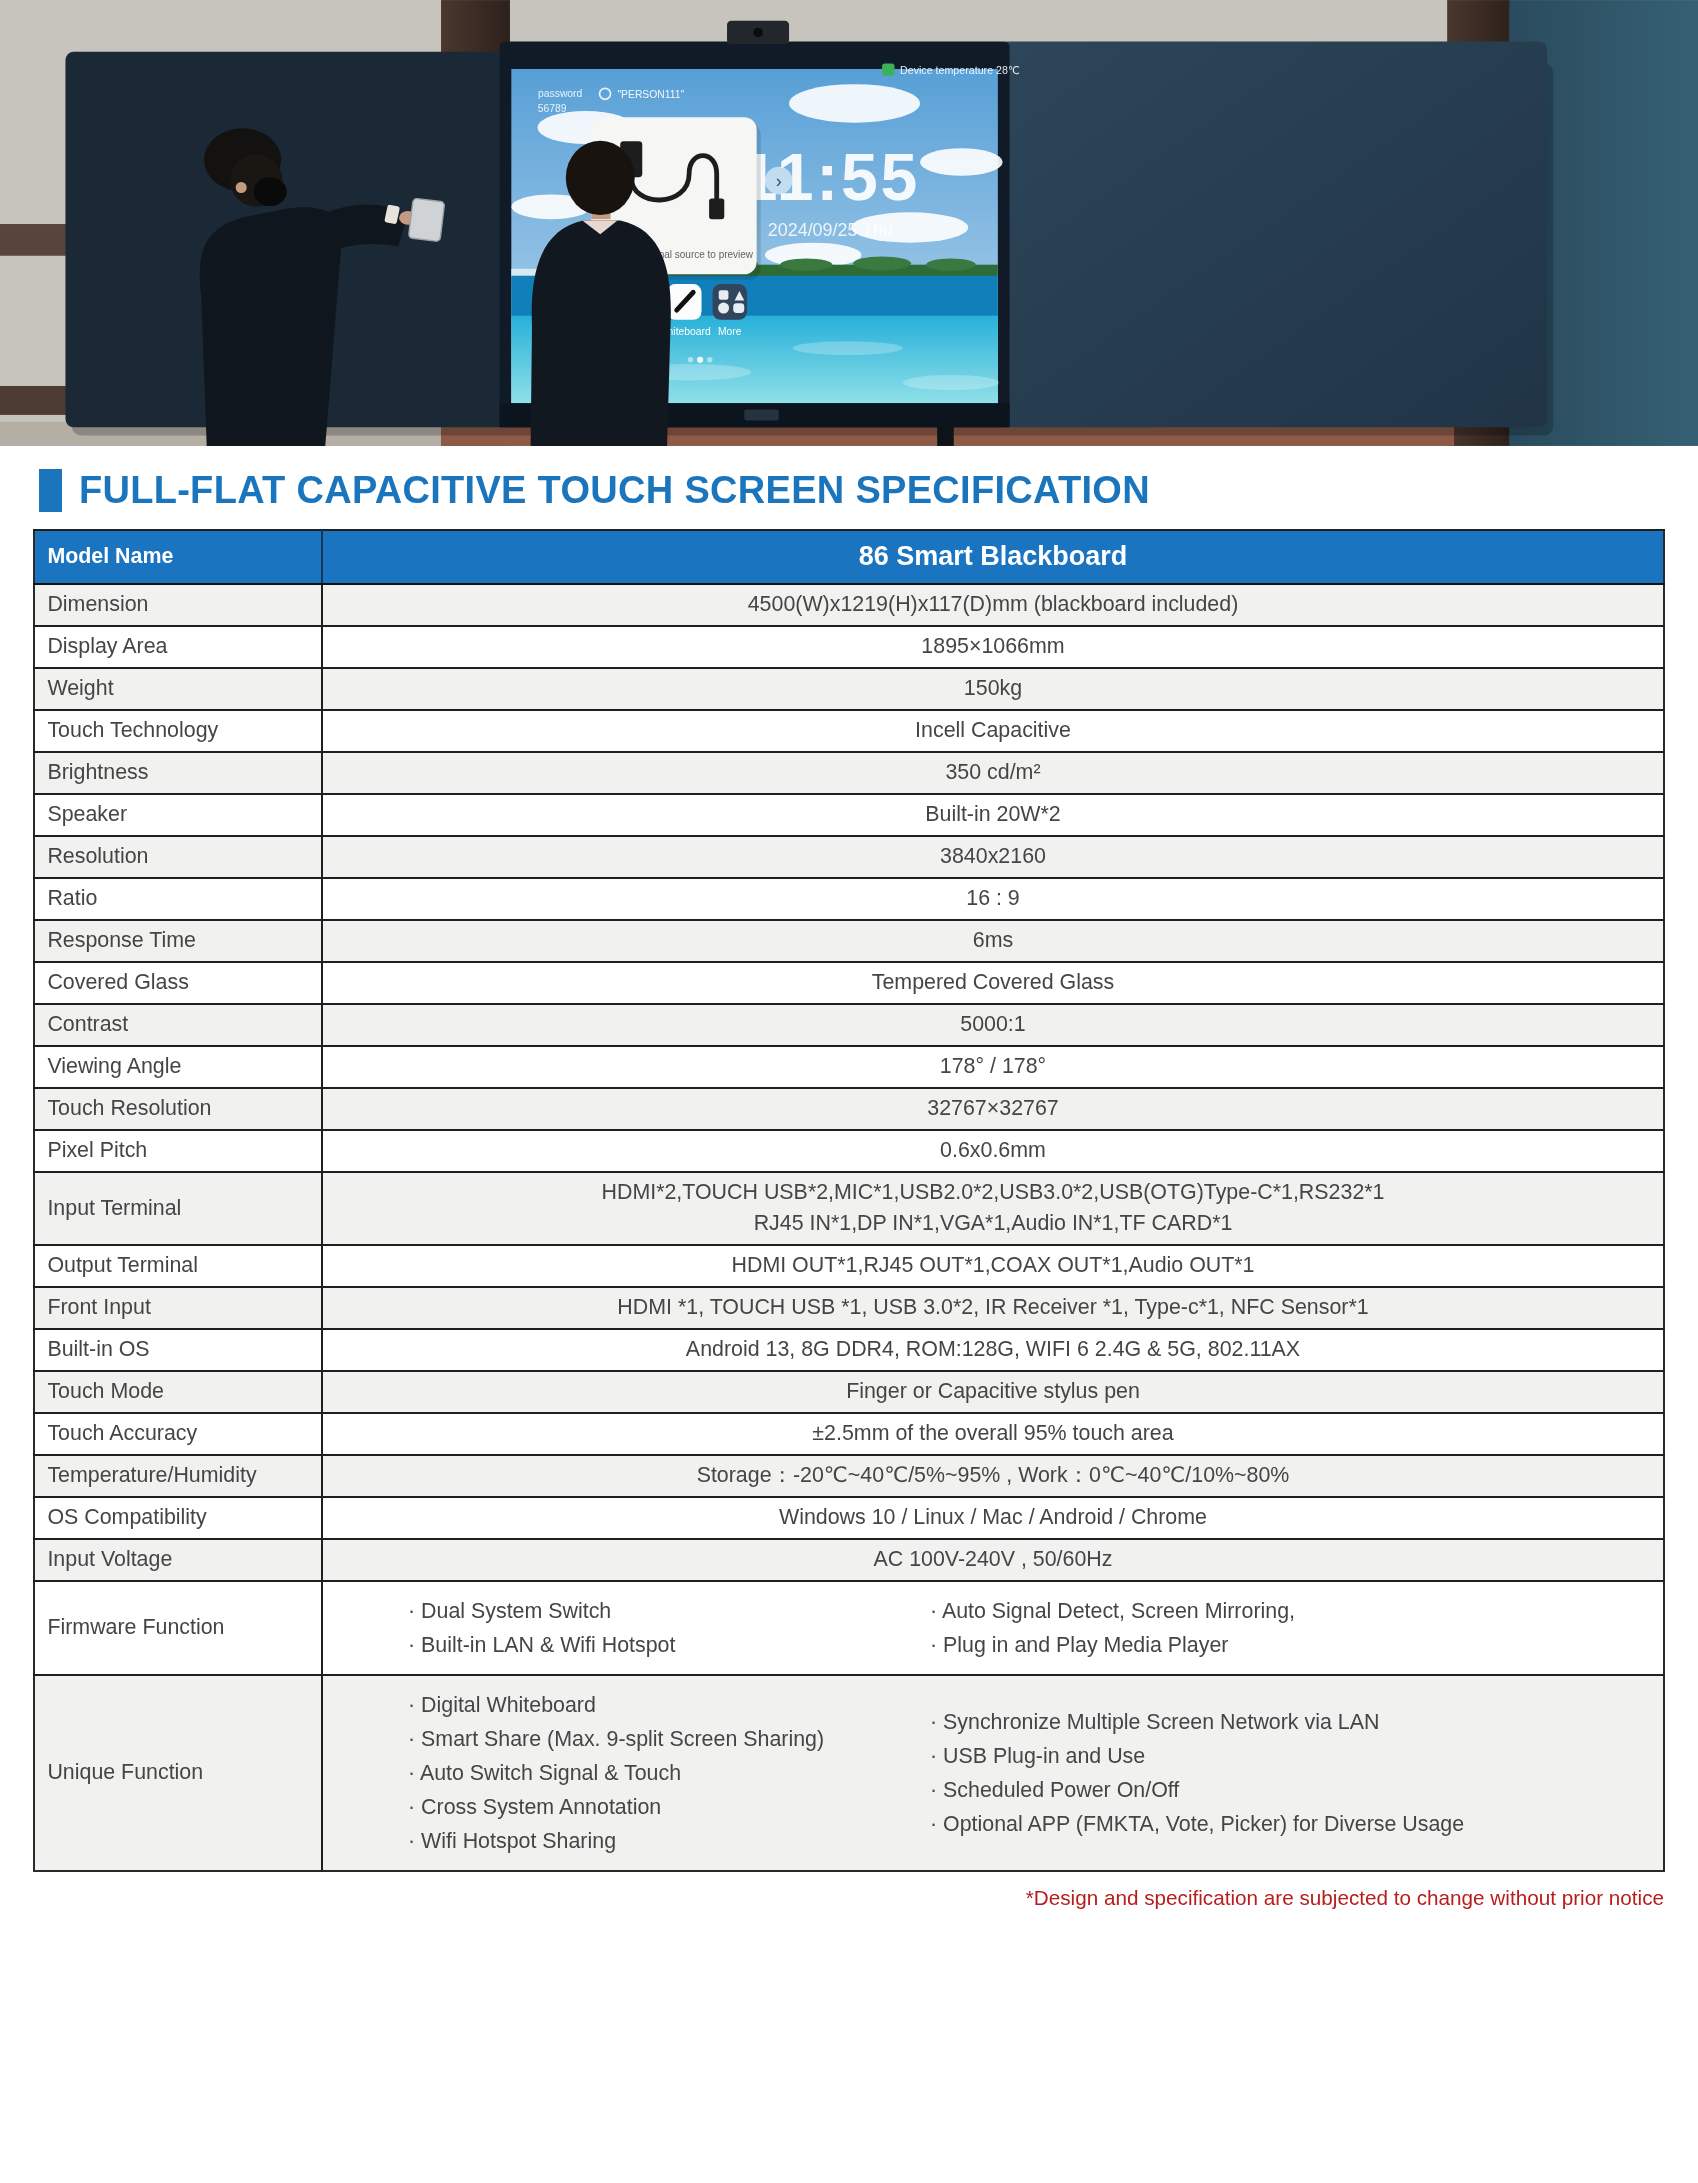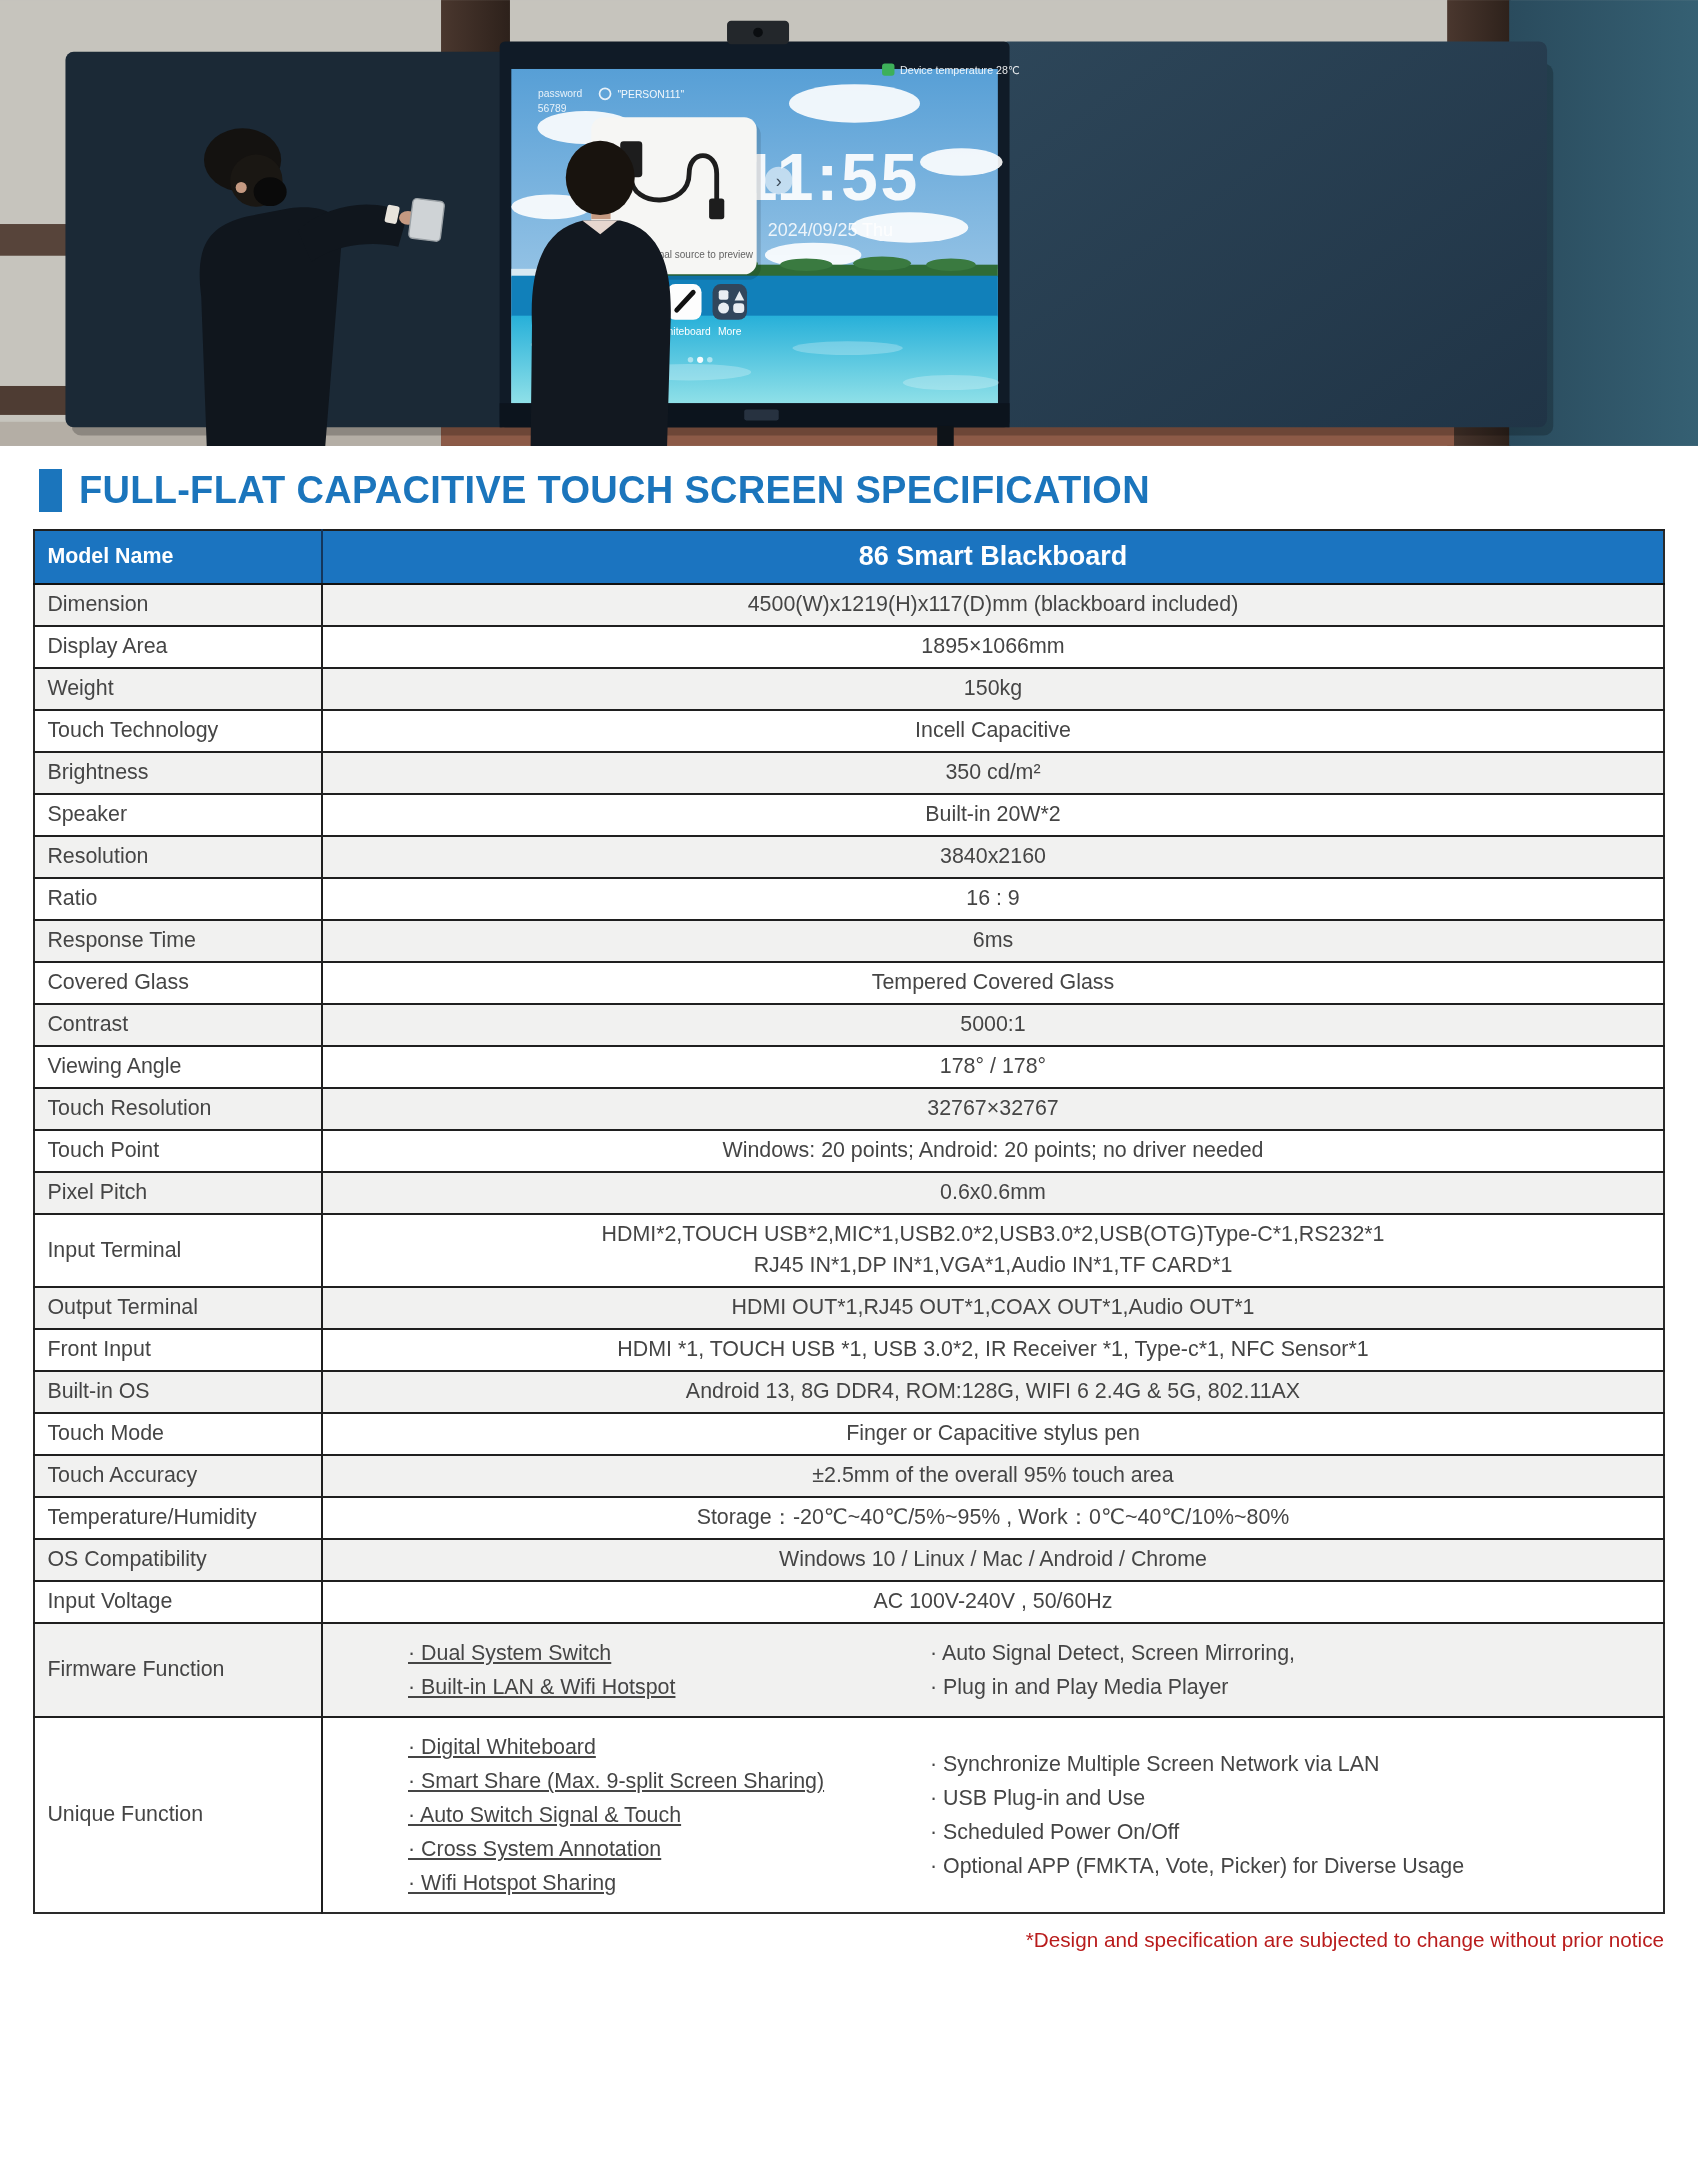--- a/index.html
+++ b/index.html
@@ -257,10 +257,6 @@
           <td class="val">32767×32767</td>
         </tr>
         <tr>
-          <td class="lbl">Touch Point</td>
-          <td class="val">Windows: 20 points; Android: 20 points; no driver needed</td>
-        </tr>
-        <tr>
           <td class="lbl">Pixel Pitch</td>
           <td class="val">0.6x0.6mm</td>
         </tr>

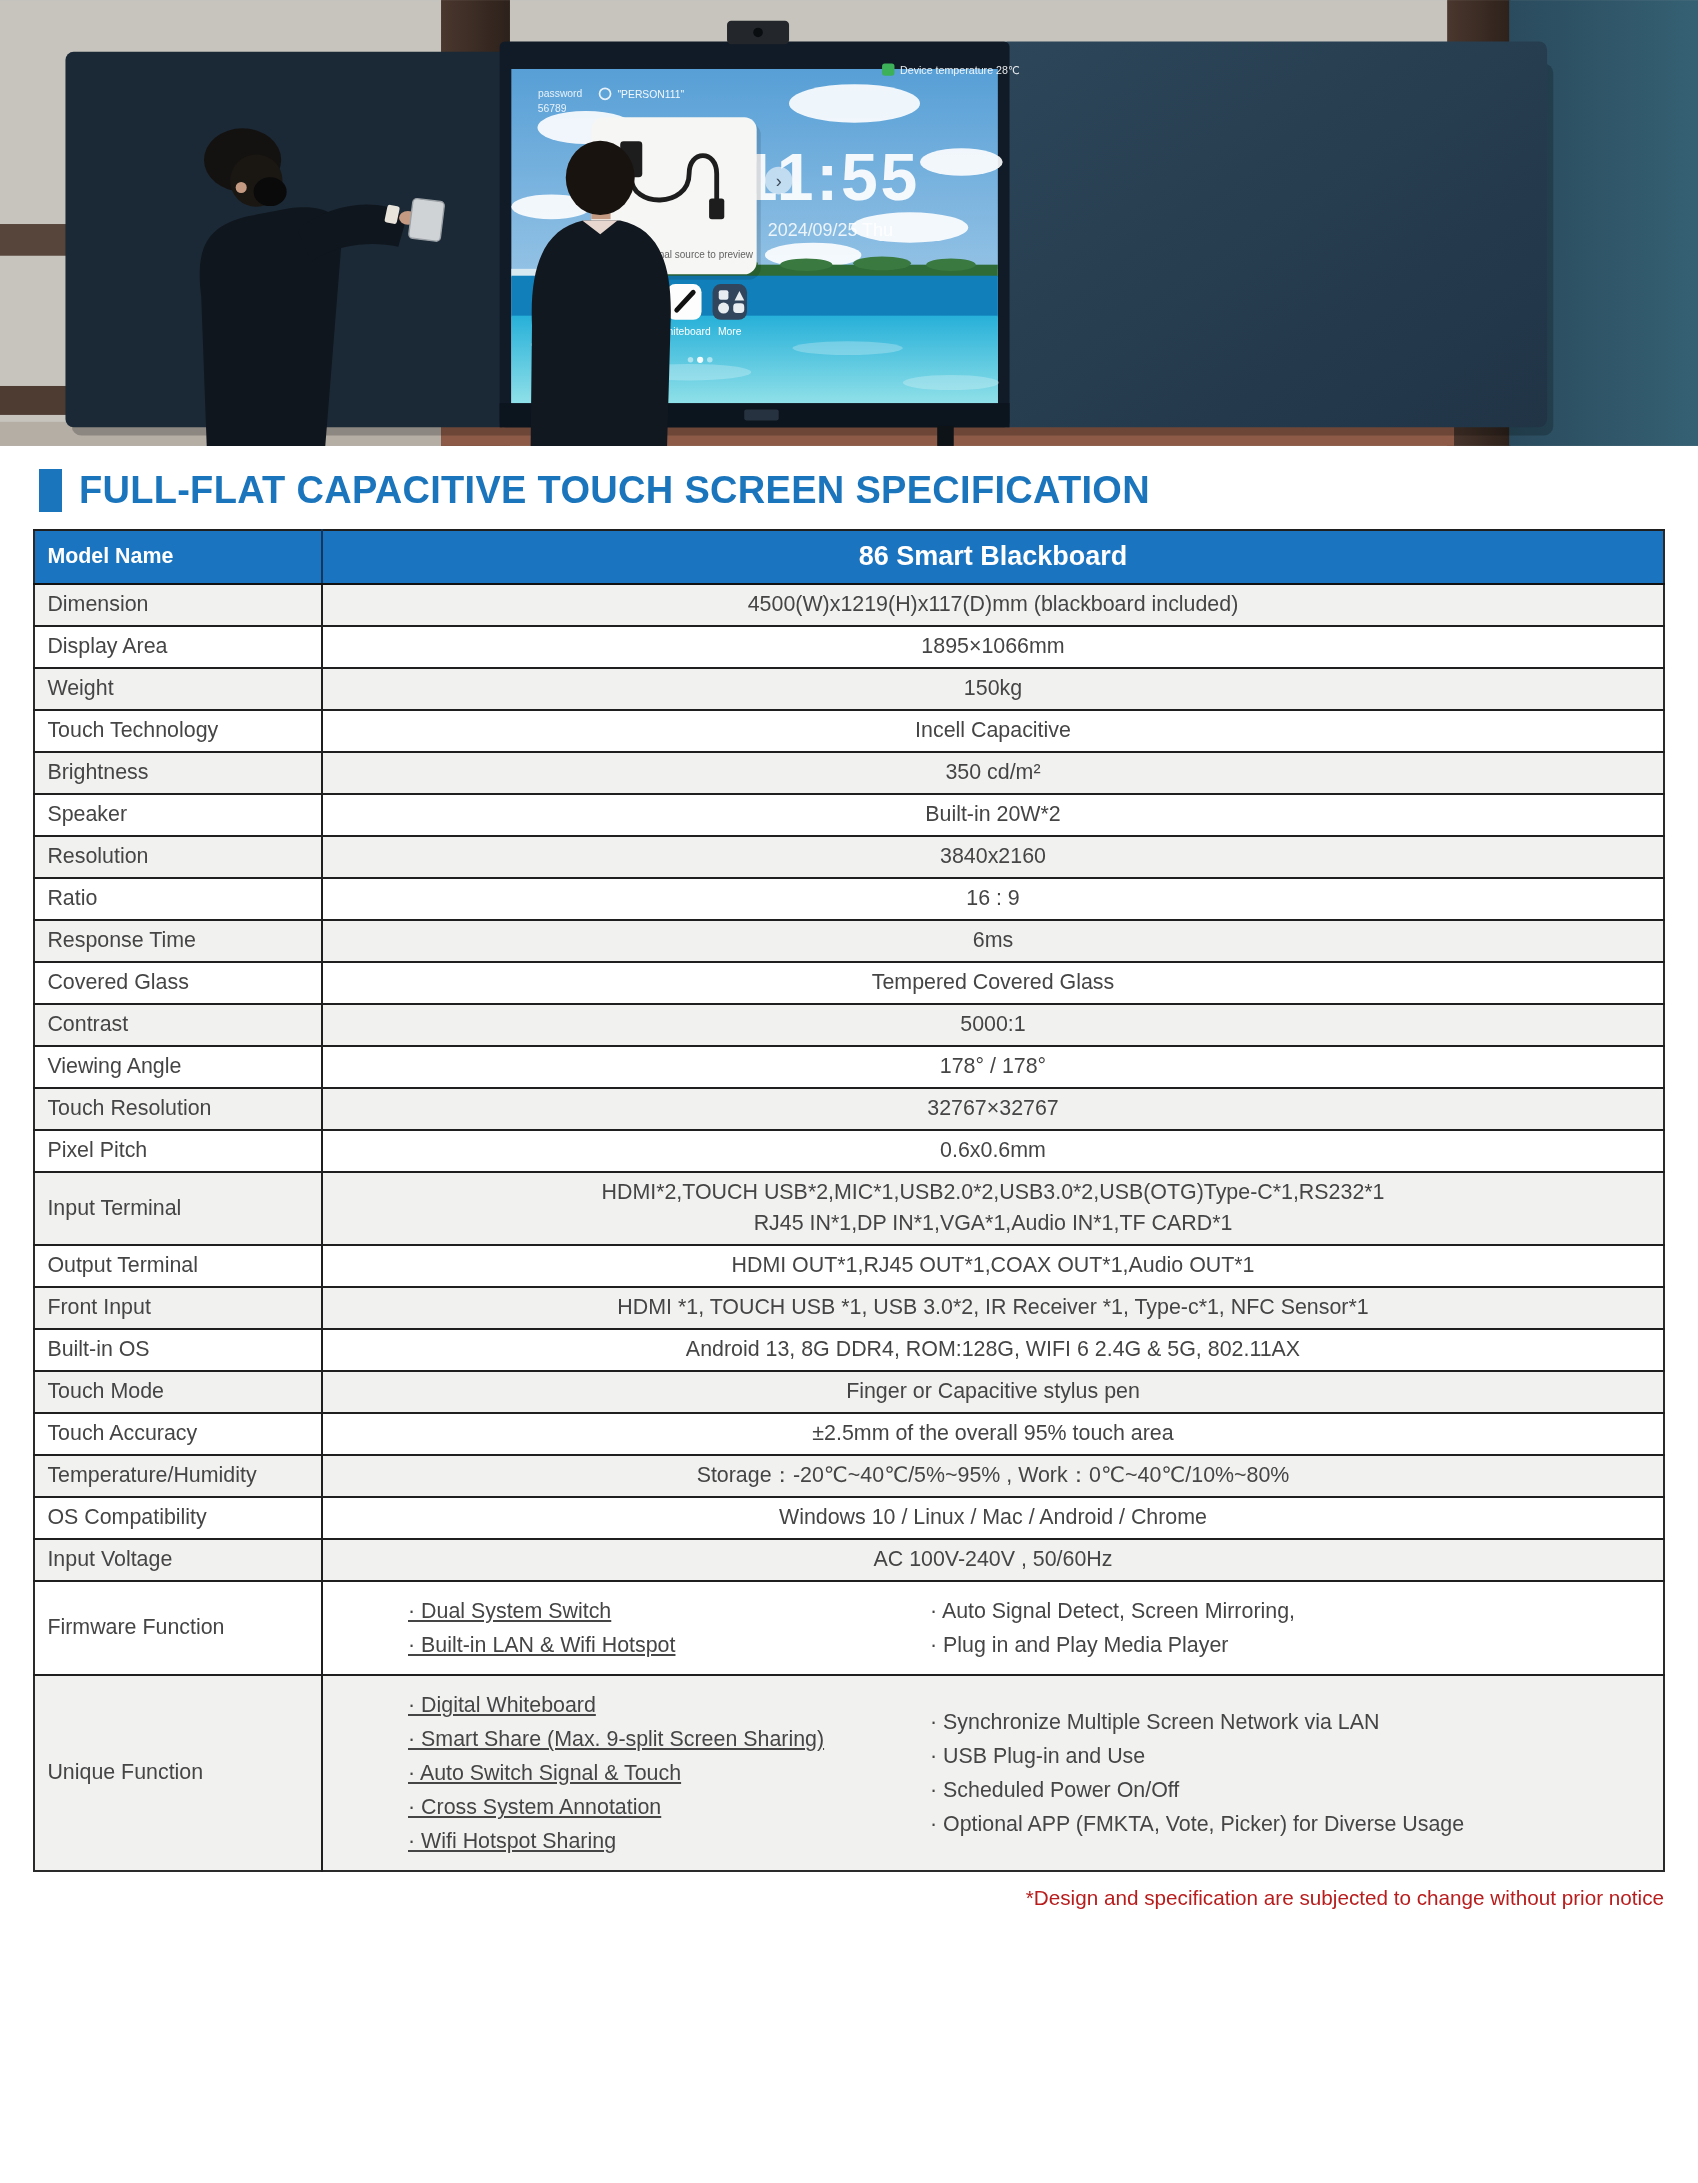--- a/index.html
+++ b/index.html
@@ -31,7 +31,7 @@
   table.spec tbody tr.tall{height:73px;}
   table.spec tbody tr.xtall{height:168px;}
   .cols{display:flex;align-items:center;text-align:left;padding:11px 0 11px 84px;}
-  .cols .colL{width:522px;flex:0 0 auto;text-decoration:underline;}
+  .cols .colL{width:522px;flex:0 0 auto;}
   .cols .colR{flex:1 1 auto;}
   .cols .bitem{line-height:34px;white-space:nowrap;}
 

